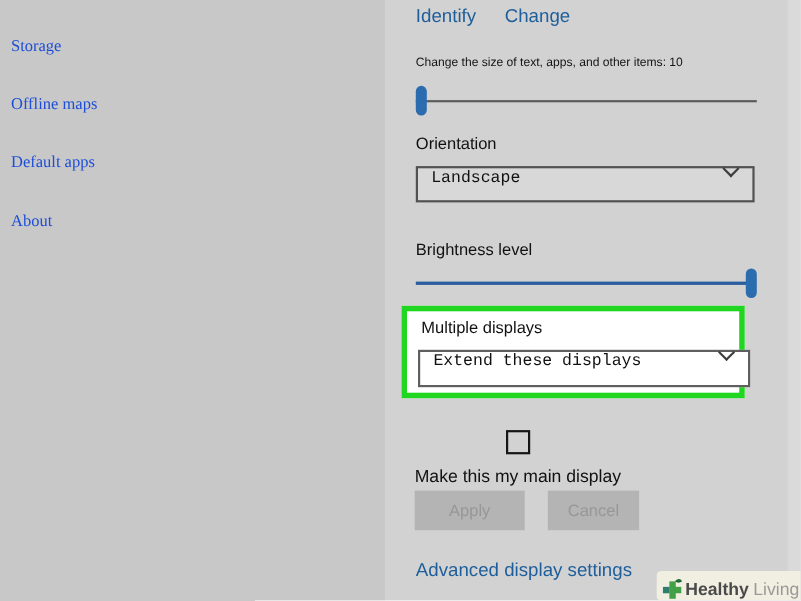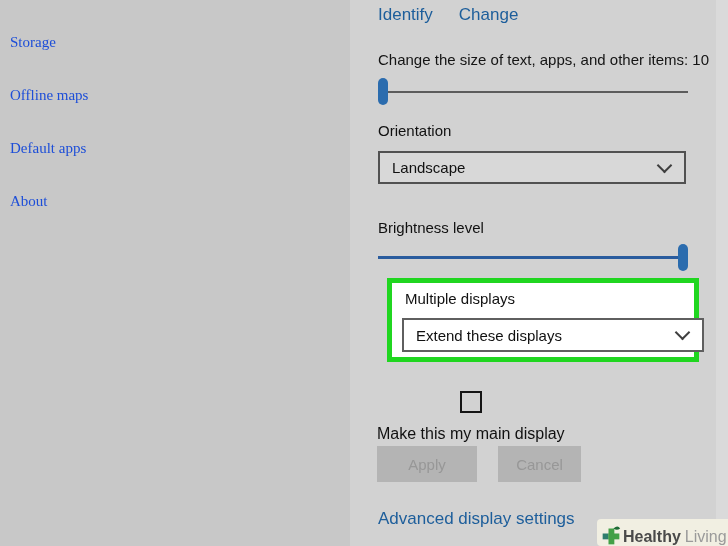--- a/index.html
+++ b/index.html
@@ -18,7 +18,7 @@
   .top-links{position:absolute;left:378px;top:5px;display:flex;gap:26px;}
   .link{color:#1d5e9b;font-size:17px;cursor:pointer;white-space:nowrap;}
   
-  .scale-label{position:absolute;left:378px;top:51px;width:338px;font-size:15px;white-space:nowrap;overflow:hidden;}
+  .scale-label{position:absolute;left:378px;top:51px;width:338px;font-size:11px;white-space:nowrap;overflow:hidden;}
   .slider{position:absolute;height:28px;}
   .slider .track{position:absolute;left:0;top:13px;height:2px;background:#5c5c5c;}
   .slider .track.filled{background:#2a5c9e;height:3px;top:12px;}

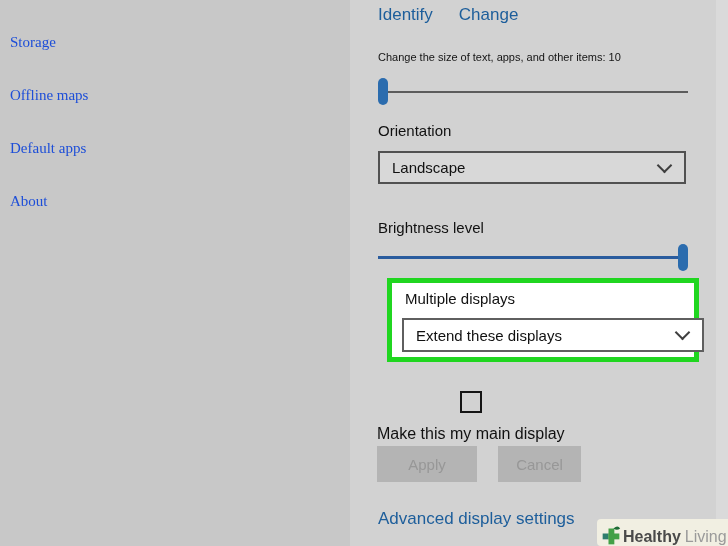--- a/index.html
+++ b/index.html
@@ -32,8 +32,8 @@
   
   .field-label{position:absolute;font-size:15px;color:#111;white-space:nowrap;}
   
-  .dropdown{position:absolute;border:2px solid #515151;display:flex;align-items:center;
-    justify-content:space-between;padding:0 14px 0 12px;box-sizing:border-box;cursor:pointer;}
+  .dropdown{position:absolute;border:2px solid #515151;display:flex;align-items:flex-start;
+    justify-content:space-between;padding:0 14px 0 12px;box-sizing:border-box;cursor:pointer;font-family:Liberation Mono, monospace;}
   .dropdown .val{font-size:15px;color:#111;white-space:nowrap;}
   .chev{width:9px;height:9px;border-right:2px solid #3f3f3f;border-bottom:2px solid #3f3f3f;
     transform:rotate(45deg);margin-top:-5px;flex:0 0 auto;}

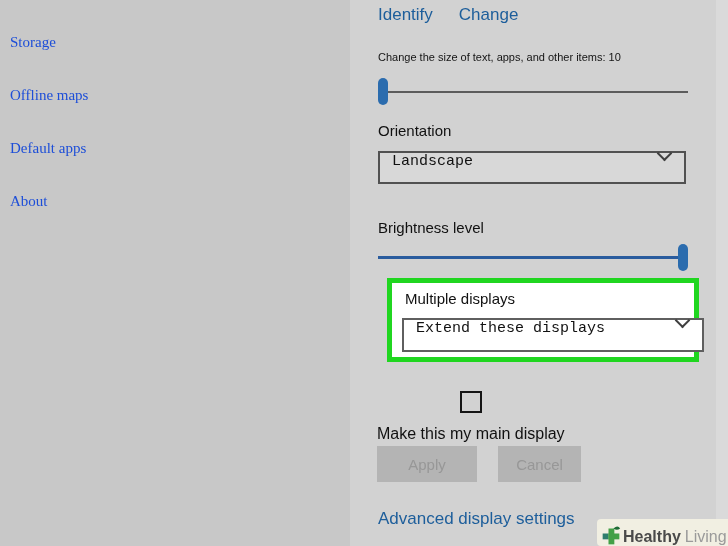--- a/index.html
+++ b/index.html
@@ -39,7 +39,7 @@
     transform:rotate(45deg);margin-top:-5px;flex:0 0 auto;}
   #orientation-dd{left:378px;top:151px;width:308px;height:33px;background:#d8d8d8;}
   
-  .highlight-box{position:absolute;left:387px;top:278px;width:312px;height:84px;
+  .highlight-box{position:absolute;left:365px;top:278px;width:312px;height:84px;
     border:5px solid #20d620;background:#ffffff;box-sizing:border-box;}
   .highlight-box .field-label{position:absolute;left:13px;top:7px;}
   #multi-dd{left:10px;top:35px;width:302px;height:34px;background:#ffffff;border-color:#5f5f5f;}

